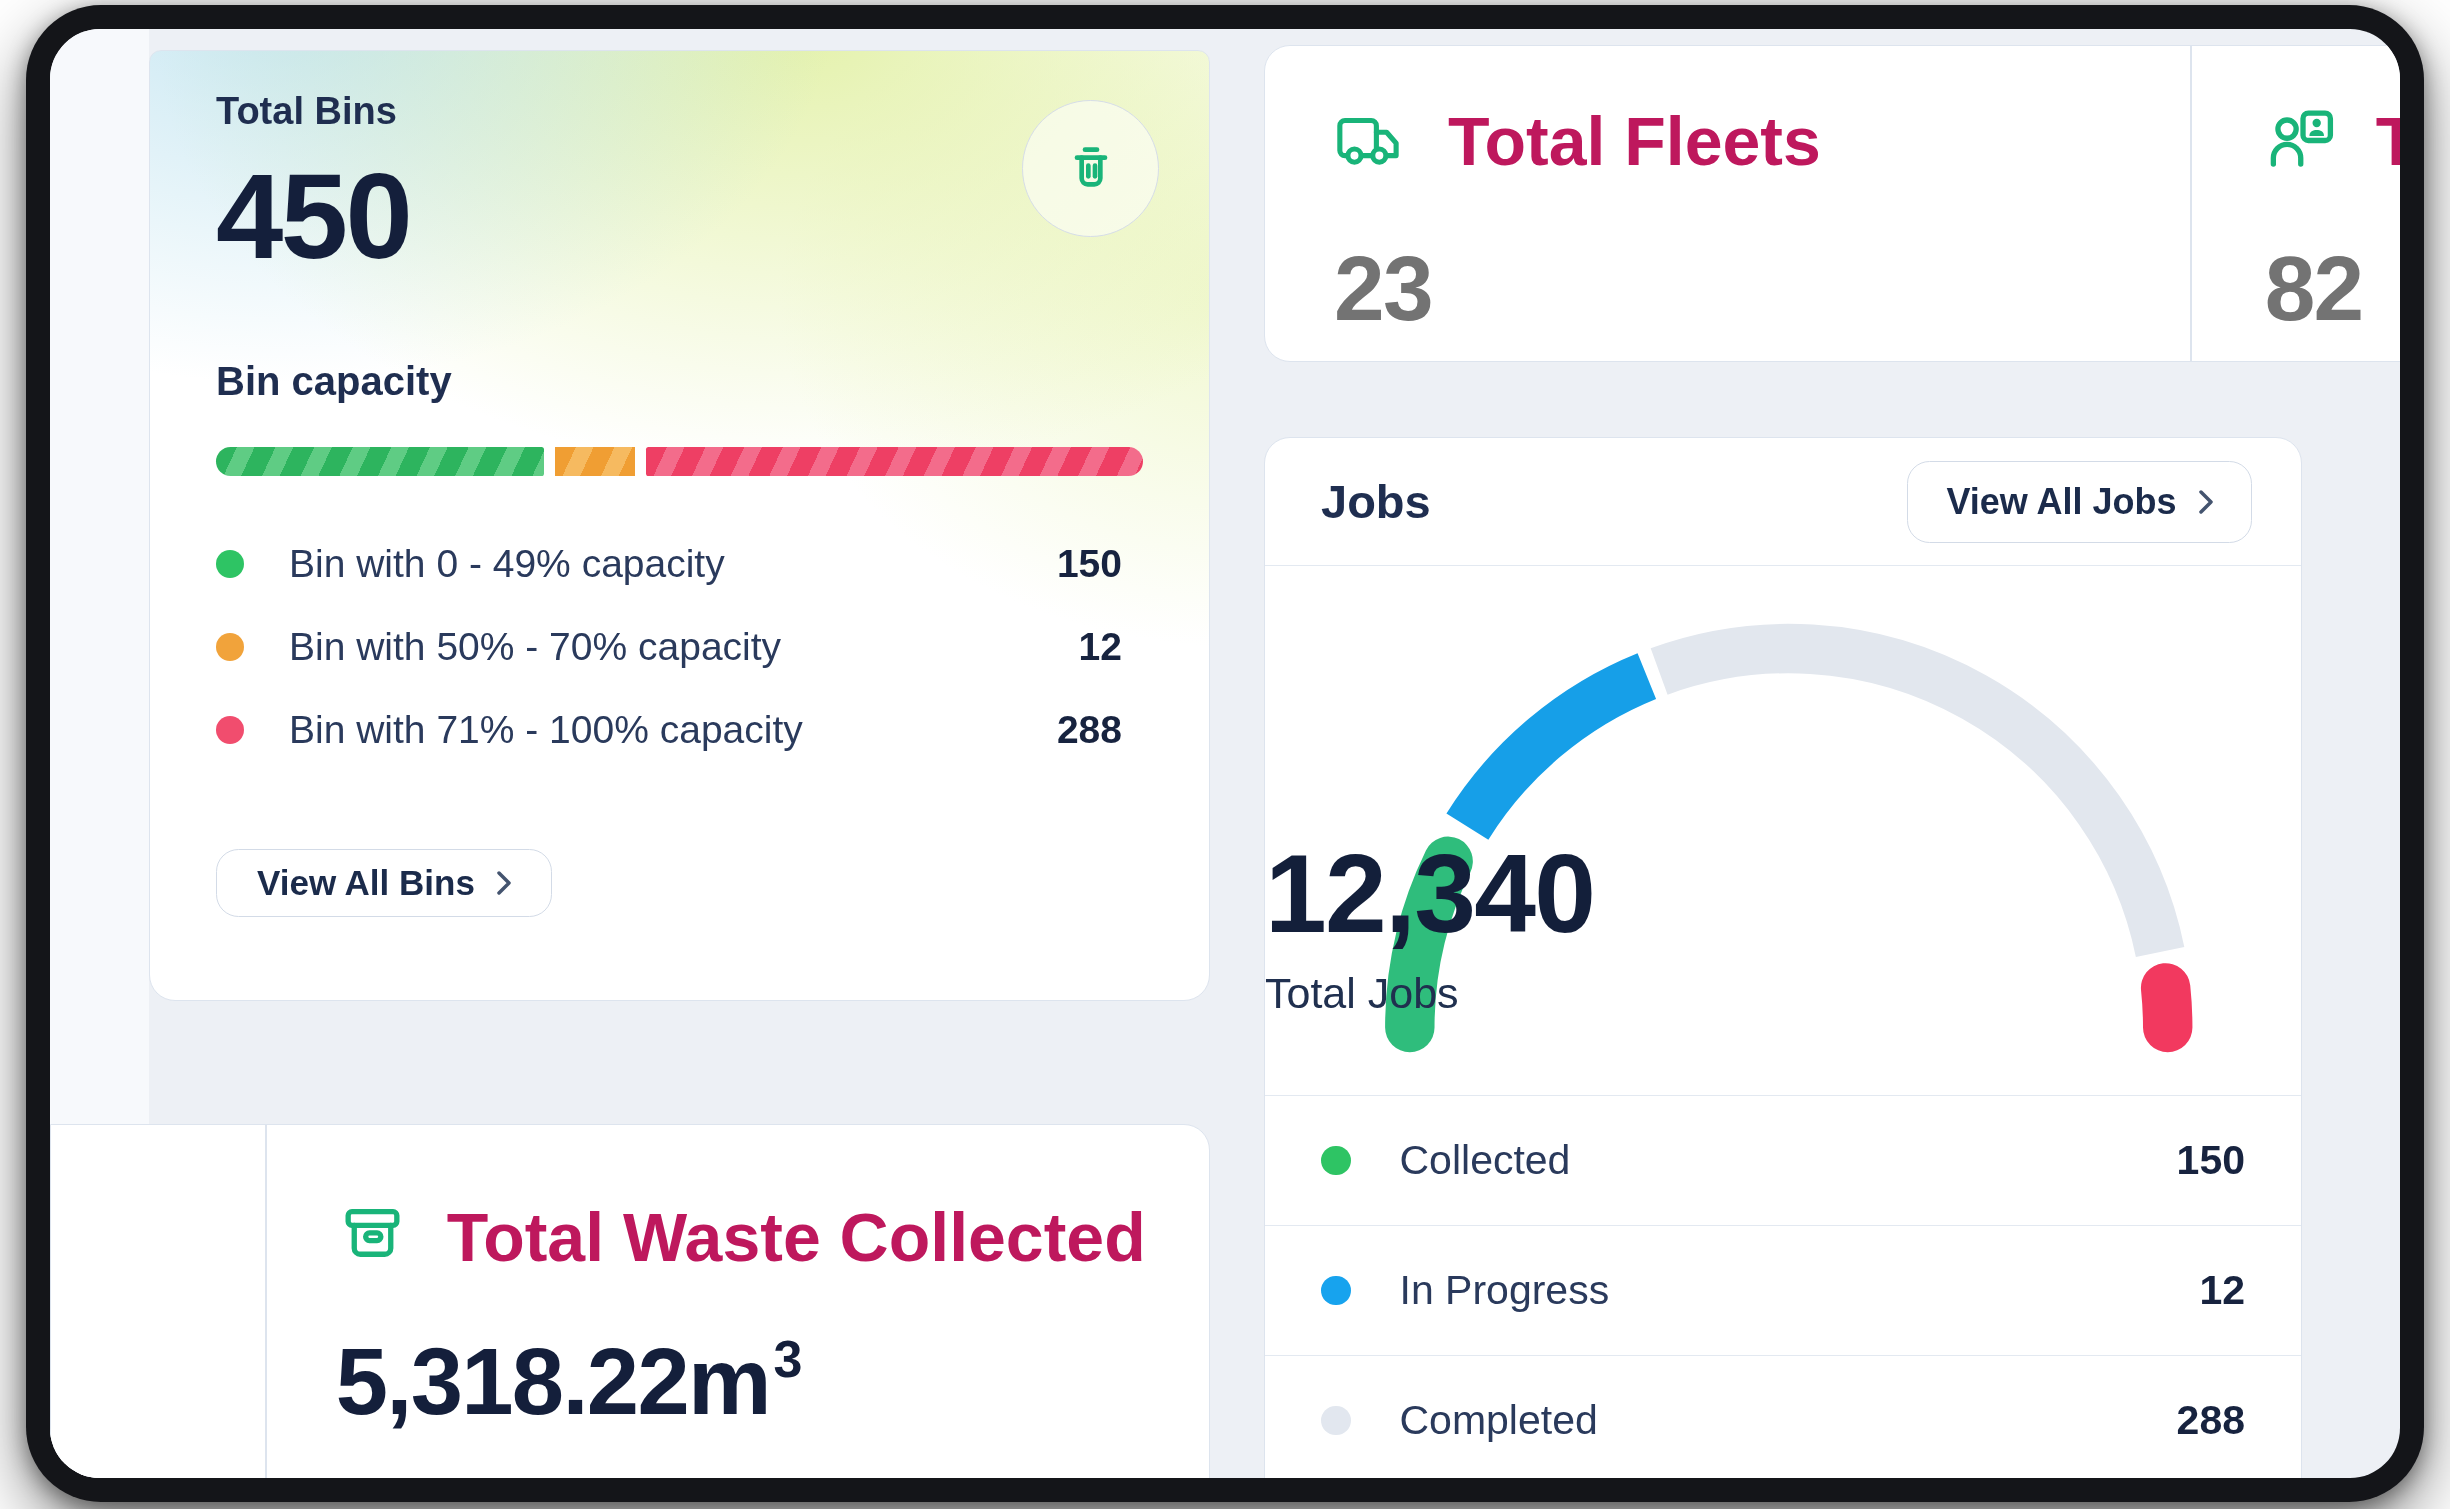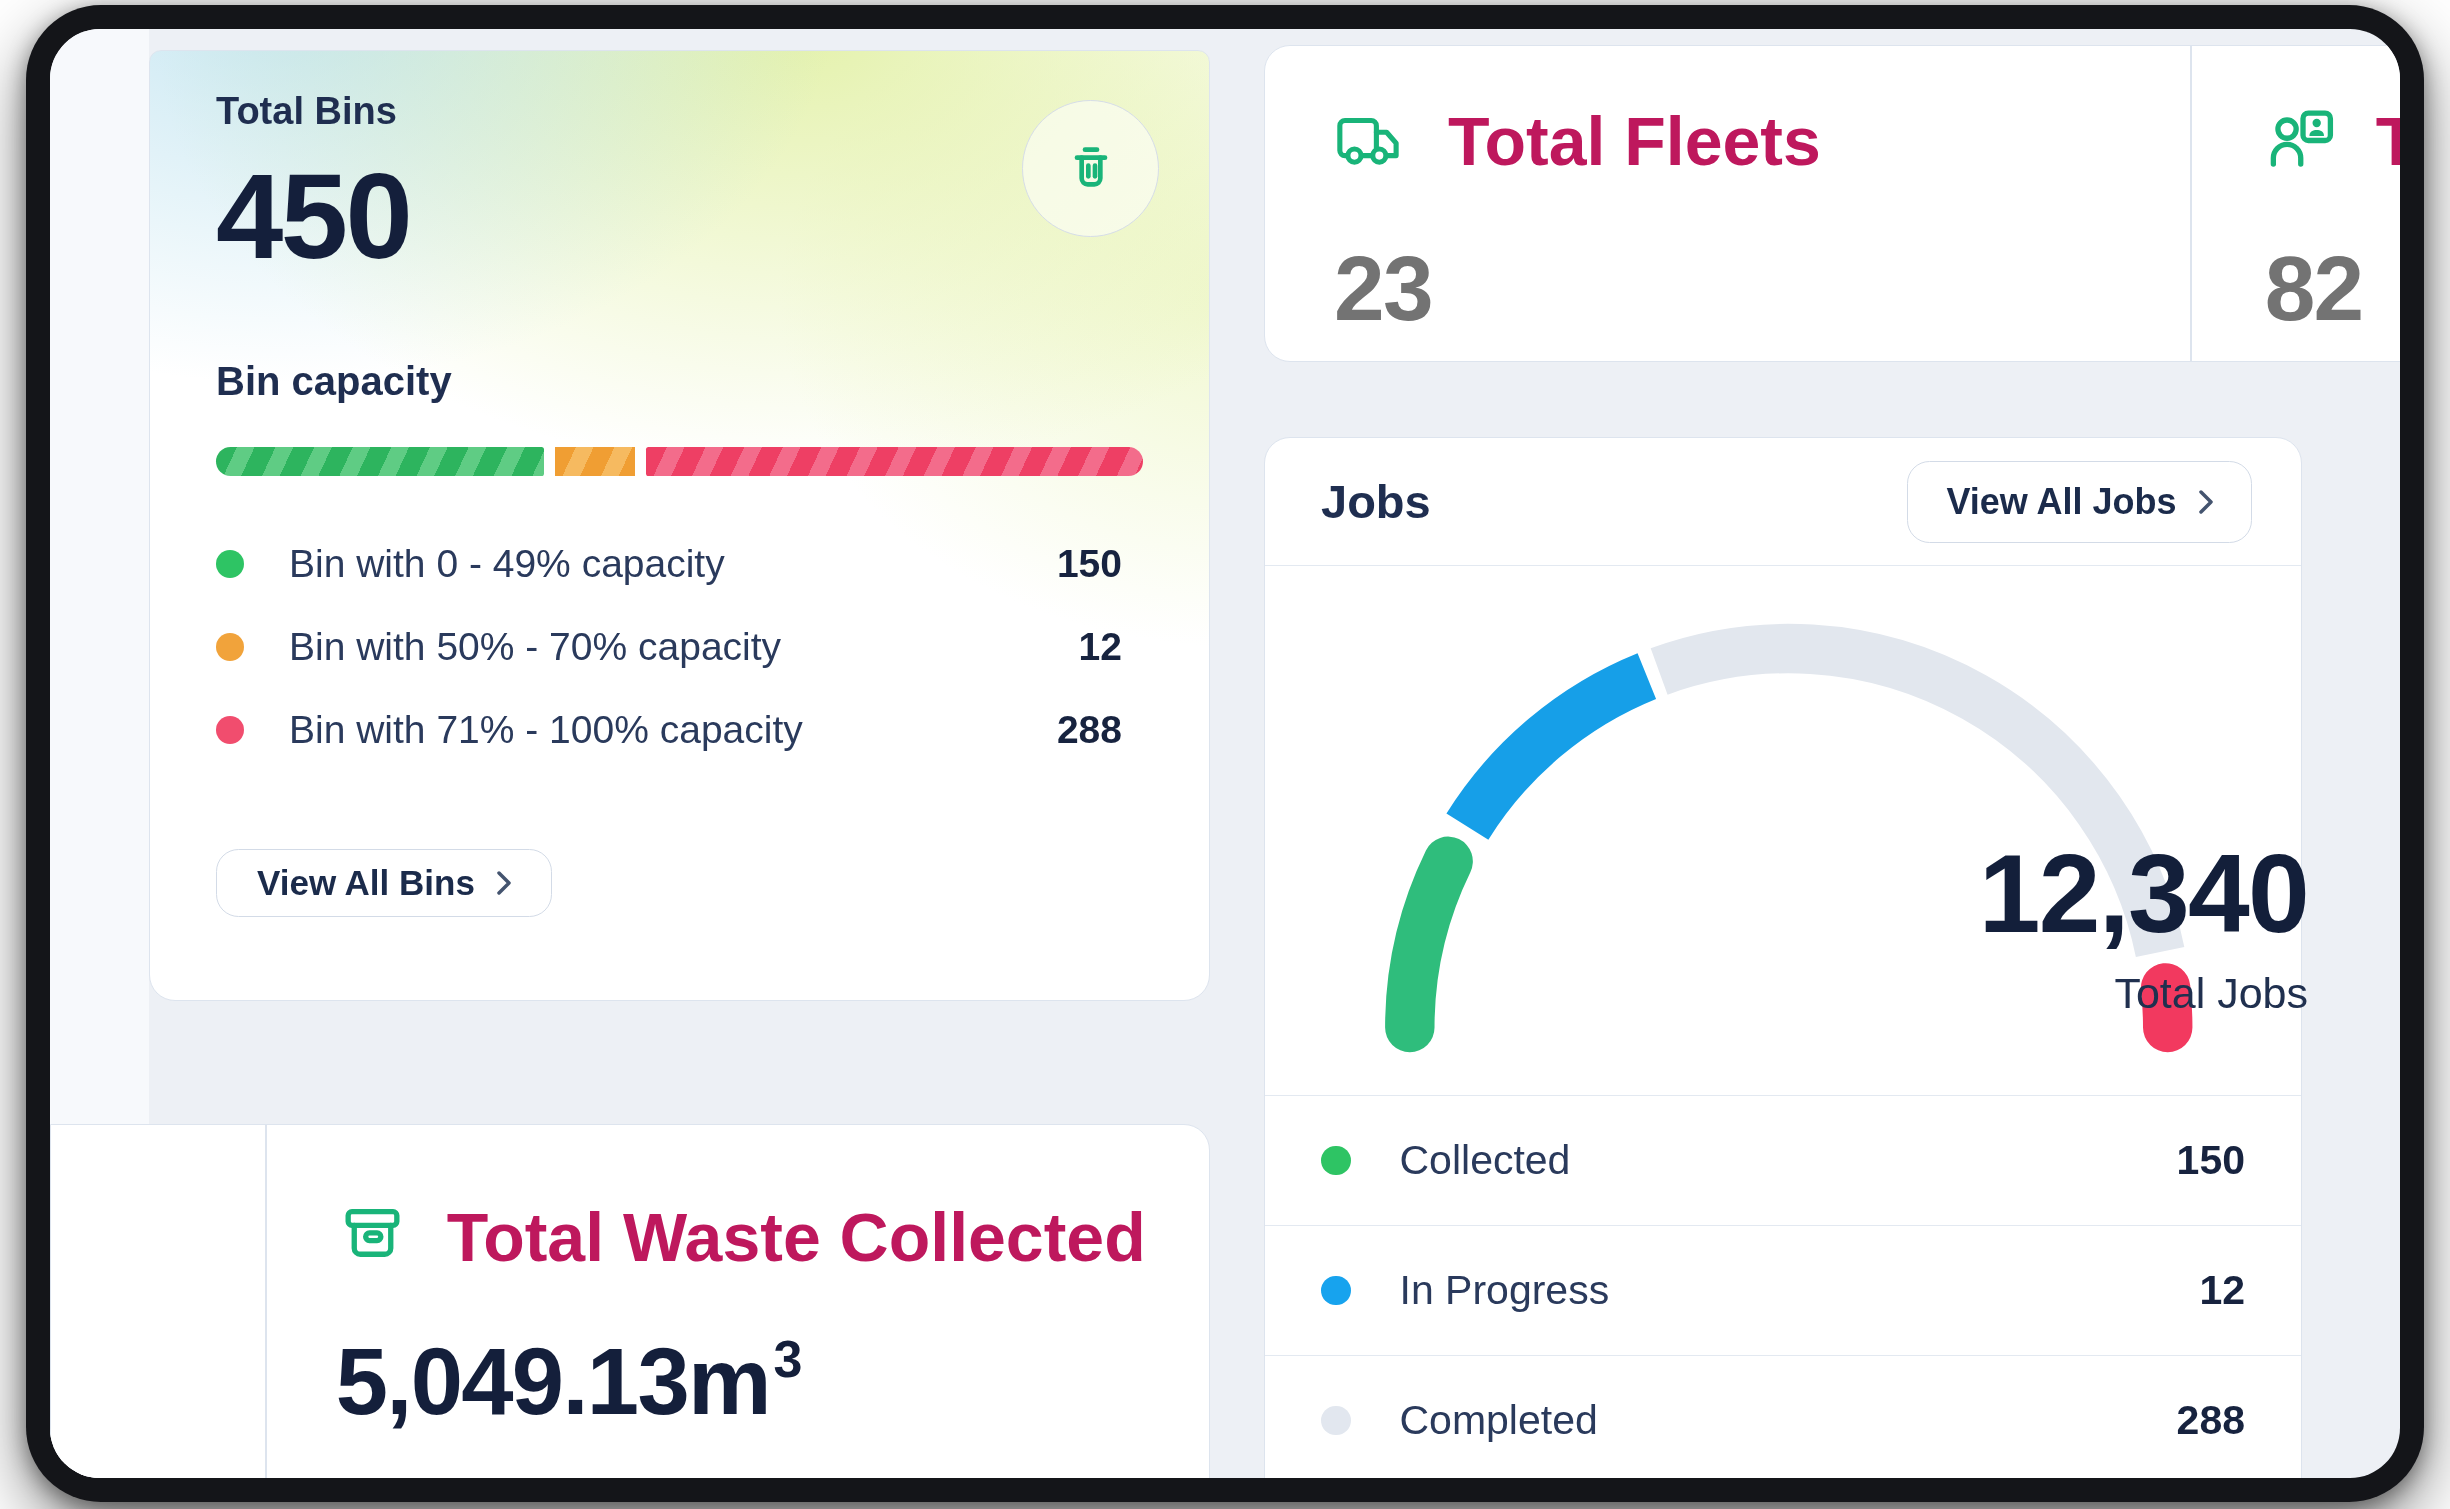--- a/index.html
+++ b/index.html
@@ -61,7 +61,7 @@
     padding:0 38px;background:#ffffff;border:1.7px solid #d3dbe7;border-radius:22.5px;
     font-size:36px;font-weight:700;color:#1b2b4b;cursor:pointer;font-family:inherit;}
   .gauge-svg{position:absolute;left:0;top:128px;width:1038px;height:505px;}
-  .gauge-center{position:absolute;top:401px;left:7px;width:100%;text-align:right;}
+  .gauge-center{position:absolute;top:401px;left:0;width:100%;text-align:left;}
   .gauge-num{font-size:111px;font-weight:600;color:#131f3a;letter-spacing:-1.7px;line-height:1;}
   .gauge-lbl{margin-top:19px;font-size:43px;font-weight:500;color:#20304f;}
   .jobs-legend{position:absolute;left:0;top:657px;width:100%;}

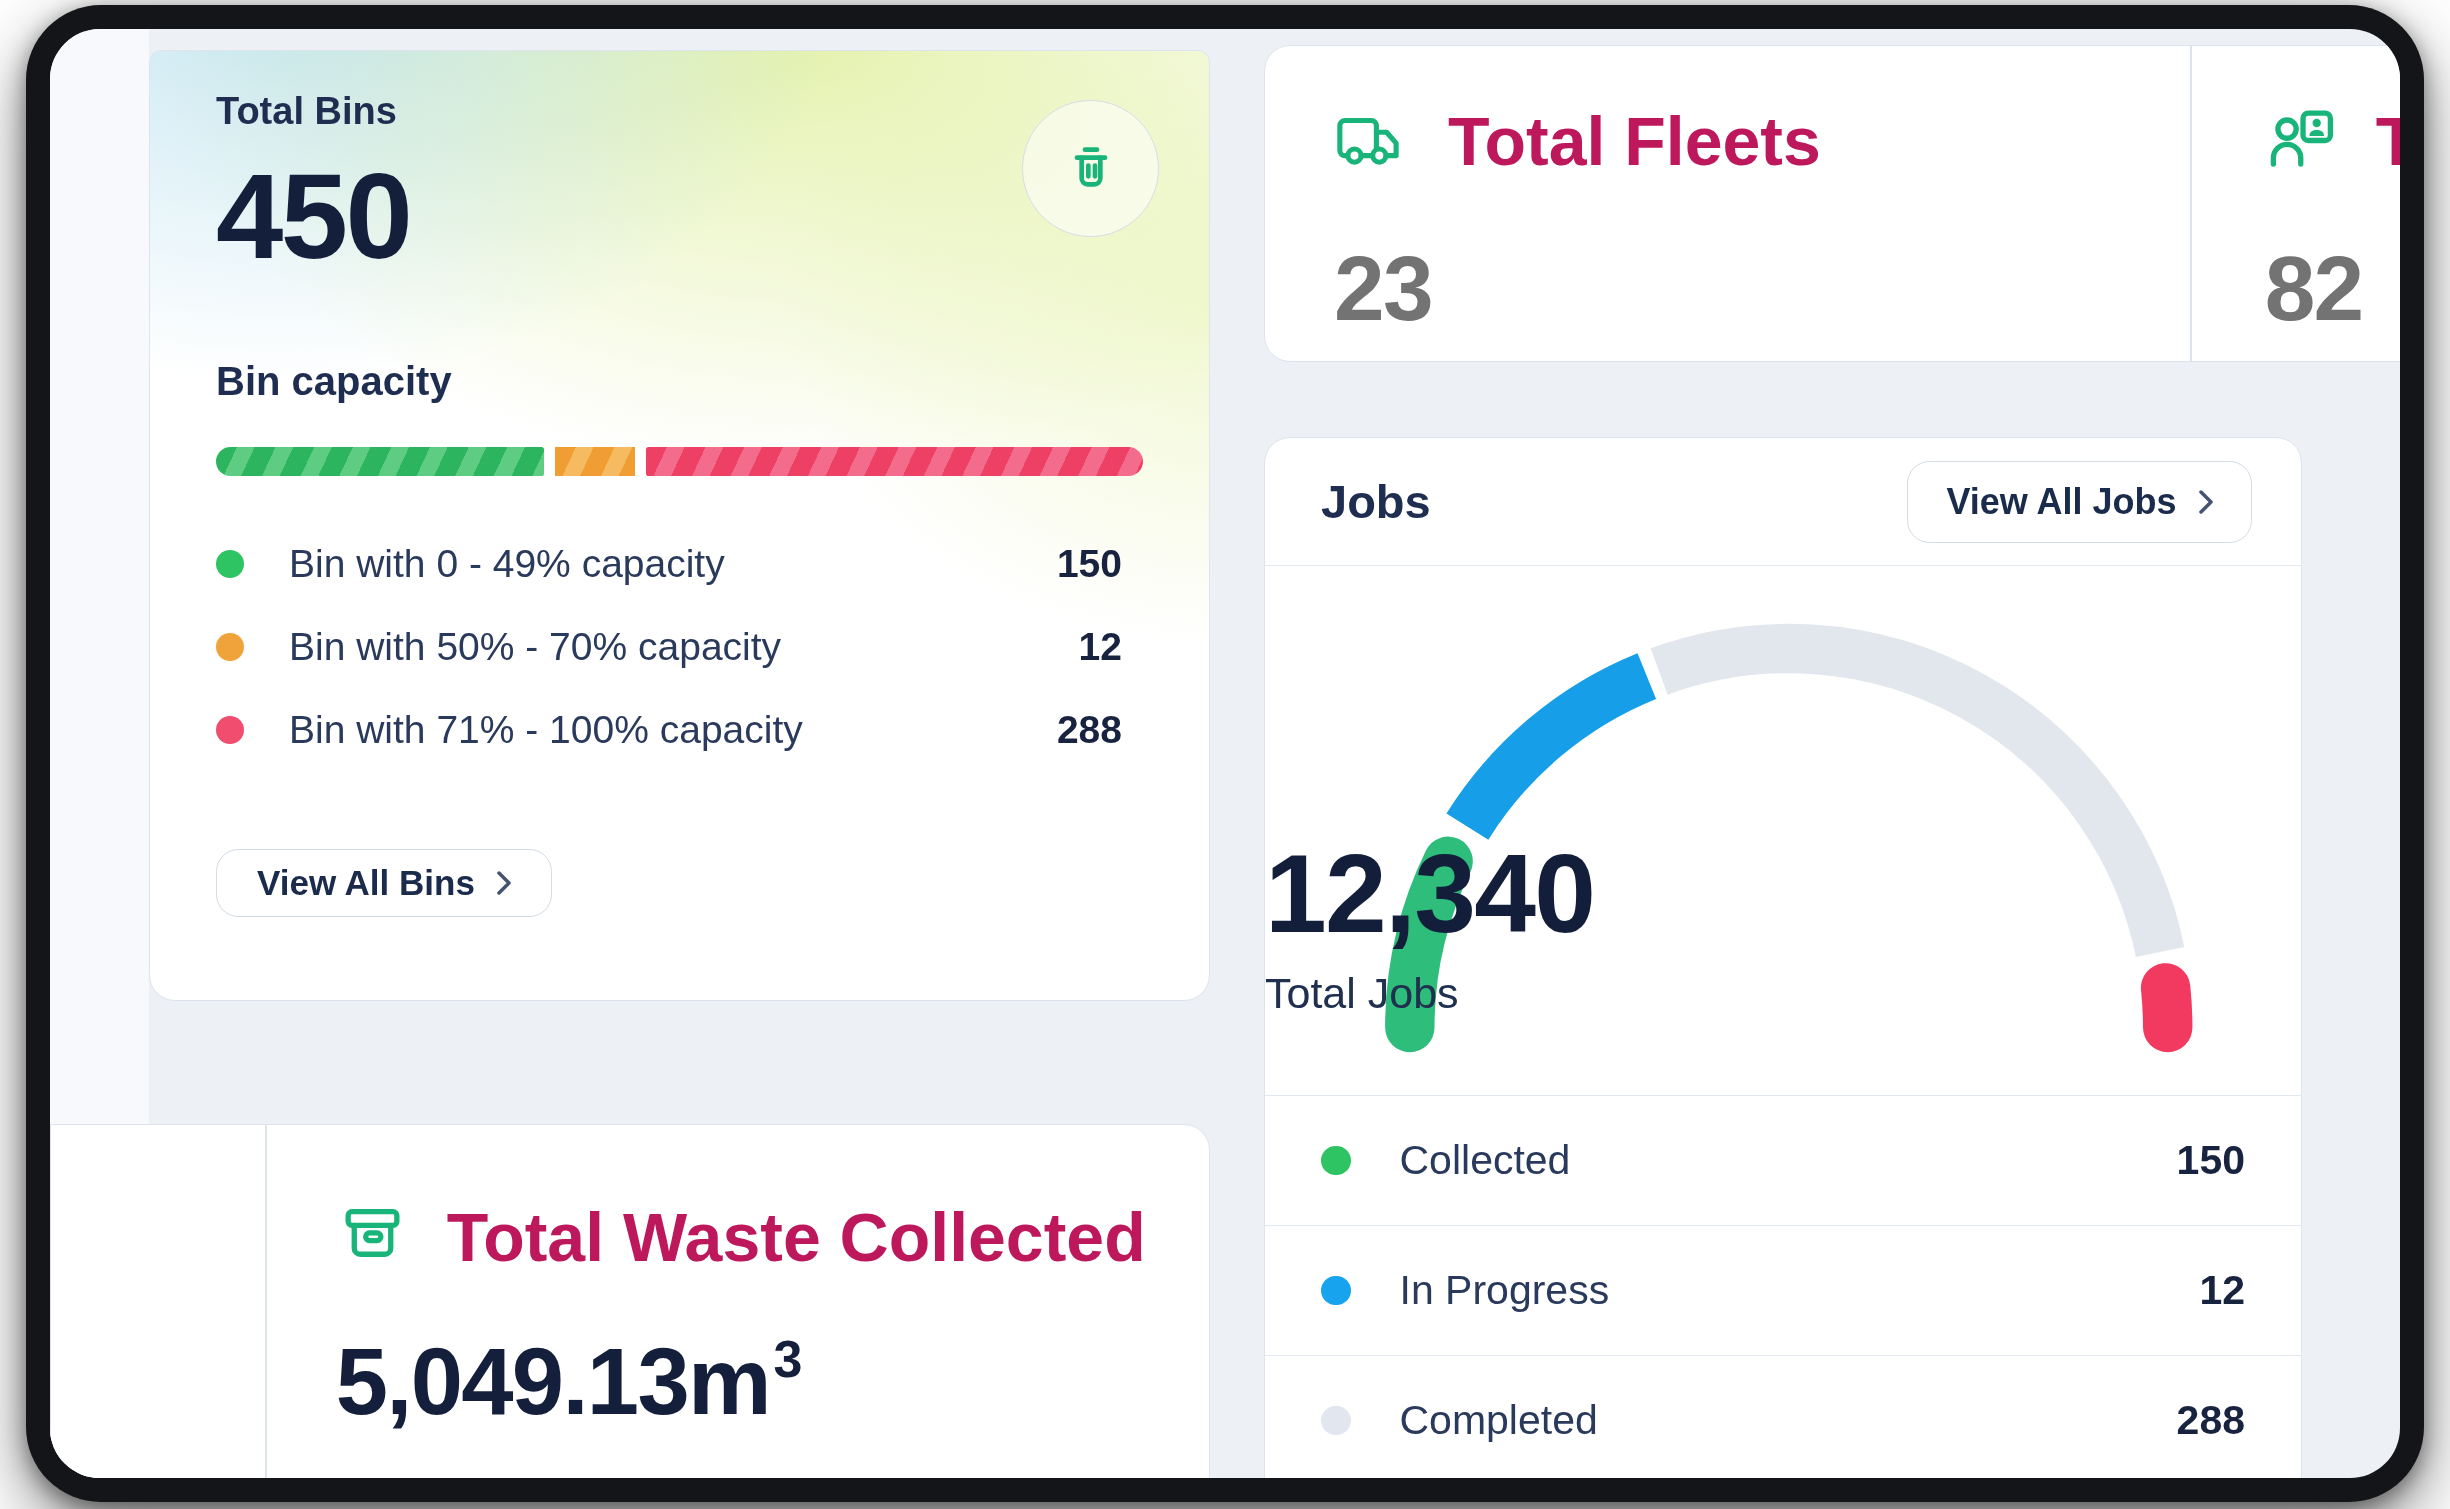--- a/index.html
+++ b/index.html
@@ -241,7 +241,7 @@
           <span class="stat-title">Total Waste Collected</span>
         </div>
         <div class="waste-value">
-          <span>5,049.13m</span><sup>3</sup>
+          <span>5,318.22m</span><sup>3</sup>
         </div>
       </div>
     </section>

